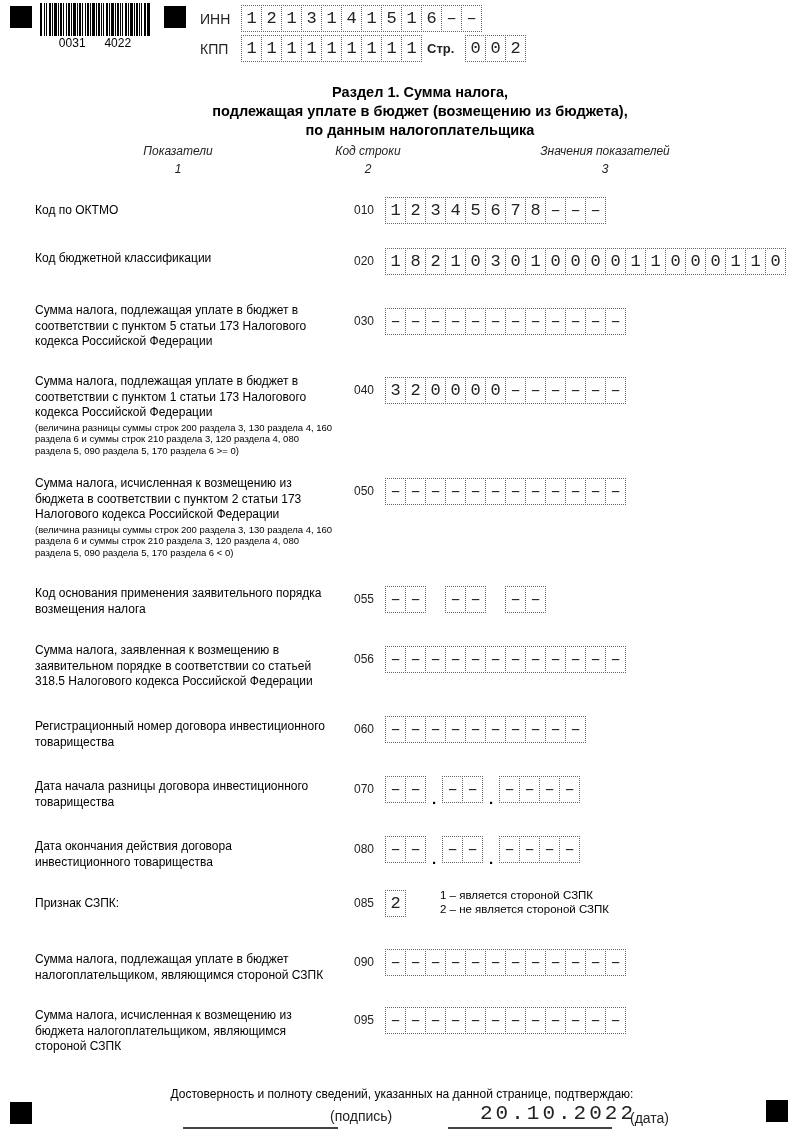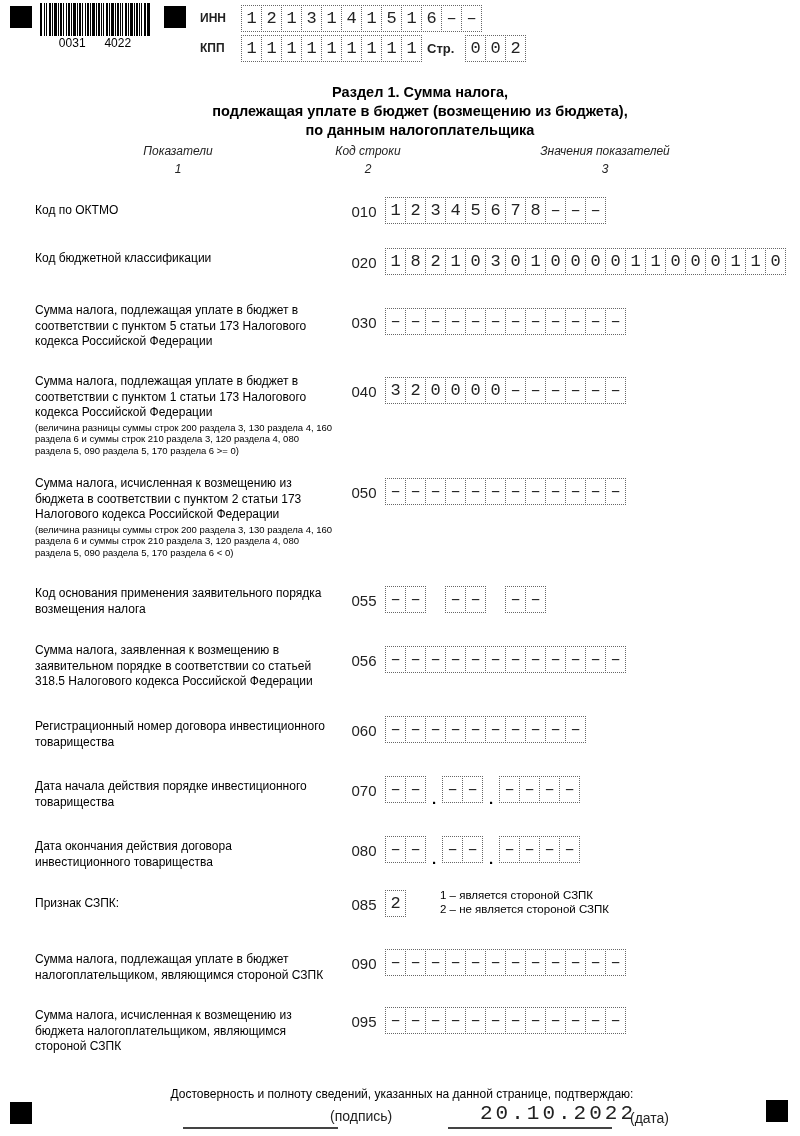--- a/index.html
+++ b/index.html
@@ -17,7 +17,7 @@
   .gap{width:19px;}
   .dotsep{width:16px;display:flex;align-items:flex-end;justify-content:center;
           font-weight:bold;font-size:15px;line-height:8px;color:#000;}
-  .hdr-label{font-size:12px;font-weight:bold;color:#222;}
+  .hdr-label{font-size:14px;font-weight:normal;color:#222;}
   .str-label{font-size:13px;font-weight:bold;color:#222;}
   .bc-nums{display:flex;justify-content:space-evenly;font-size:12px;color:#000;}
   .title{text-align:center;font-size:14.5px;font-weight:bold;line-height:19px;color:#000;white-space:pre-line;}

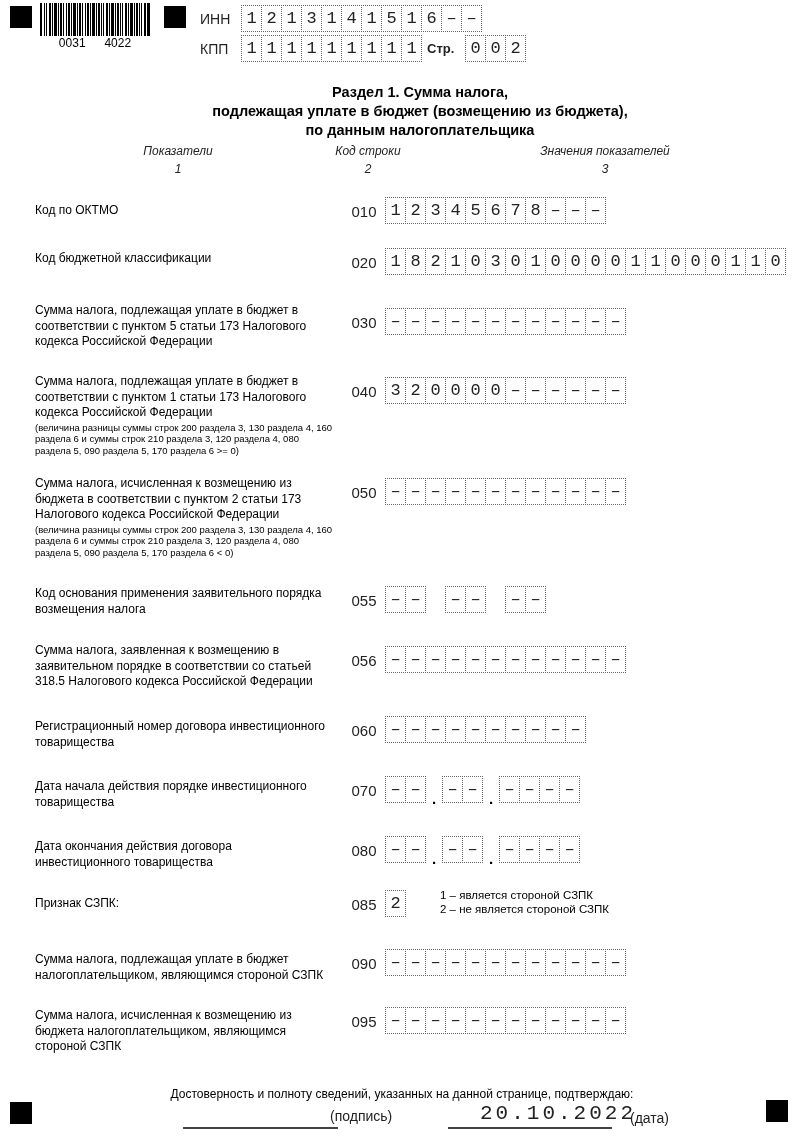--- a/index.html
+++ b/index.html
@@ -25,7 +25,7 @@
   .rlabel{position:absolute;left:35px;width:350px;font-size:12px;line-height:15.5px;
           color:#000;white-space:pre-line;}
   .rnote{font-size:9.5px;line-height:11.5px;color:#000;white-space:pre-line;margin-top:1px;}
-  .rcode{position:absolute;left:344px;width:40px;text-align:center;font-size:15px;color:#222;}
+  .rcode{position:absolute;left:344px;width:40px;text-align:center;font-size:12px;color:#222;}
   .rfield{position:absolute;left:385px;display:flex;}
   .rlegend{position:absolute;left:440px;font-size:11.5px;line-height:14px;color:#000;white-space:pre-line;}
   .foot-line{position:absolute;border-bottom:2px solid #444;}

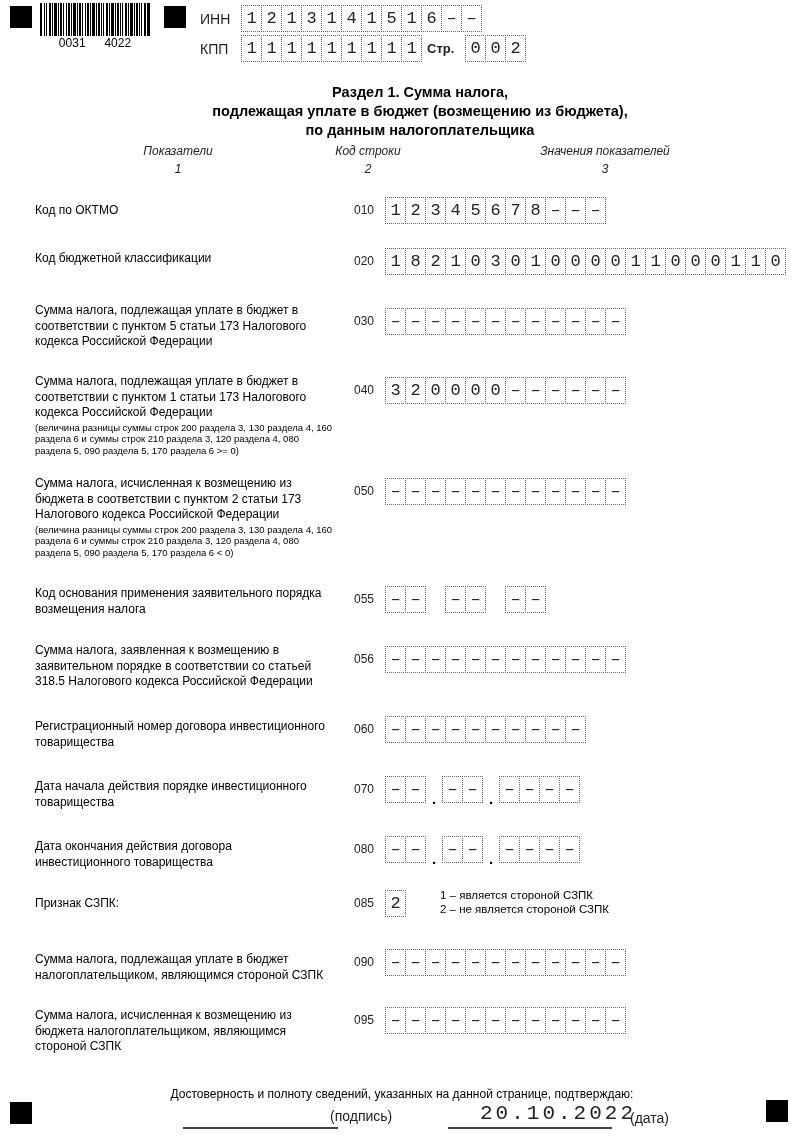--- a/index.html
+++ b/index.html
@@ -302,7 +302,7 @@
           <span class="cell">–</span>
         </span>
       </div>
-      <div class="rlabel" style="top: 779px;"><span>Дата начала действия порядке инвестиционного
+      <div class="rlabel" style="top: 779px;"><span>Дата начала разницы договора инвестиционного
 товарищества</span></div>
       <div class="rcode" style="top: 782px;">070</div>
       <div class="rfield" style="top: 776px;">

